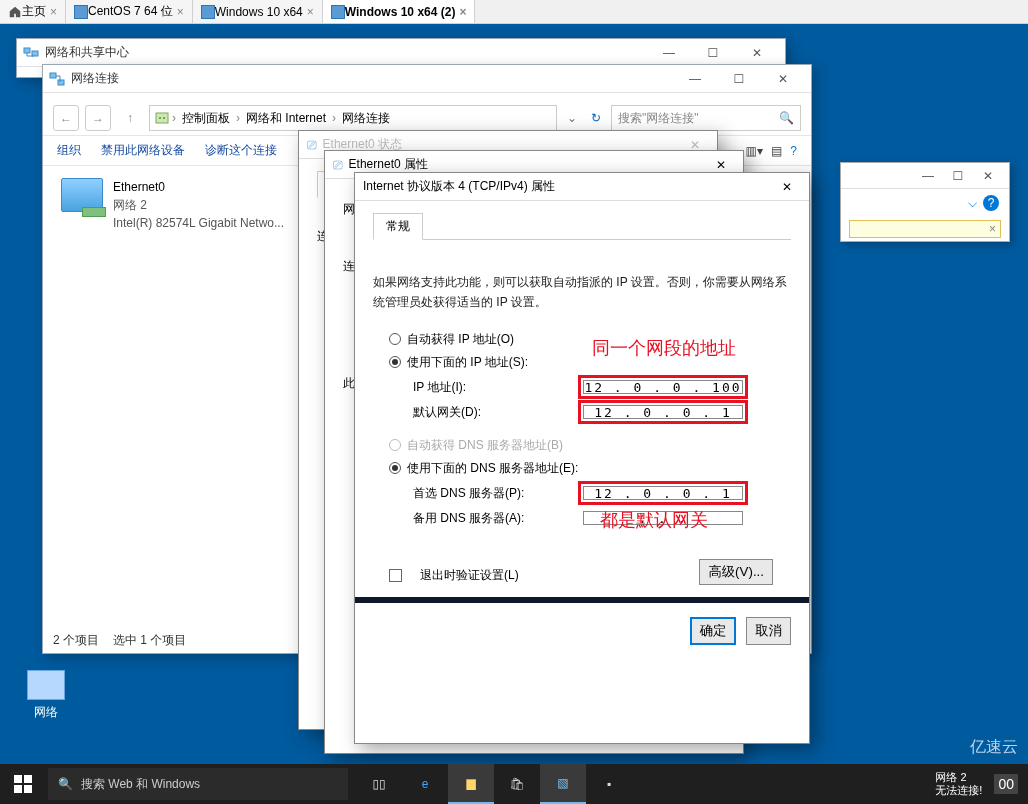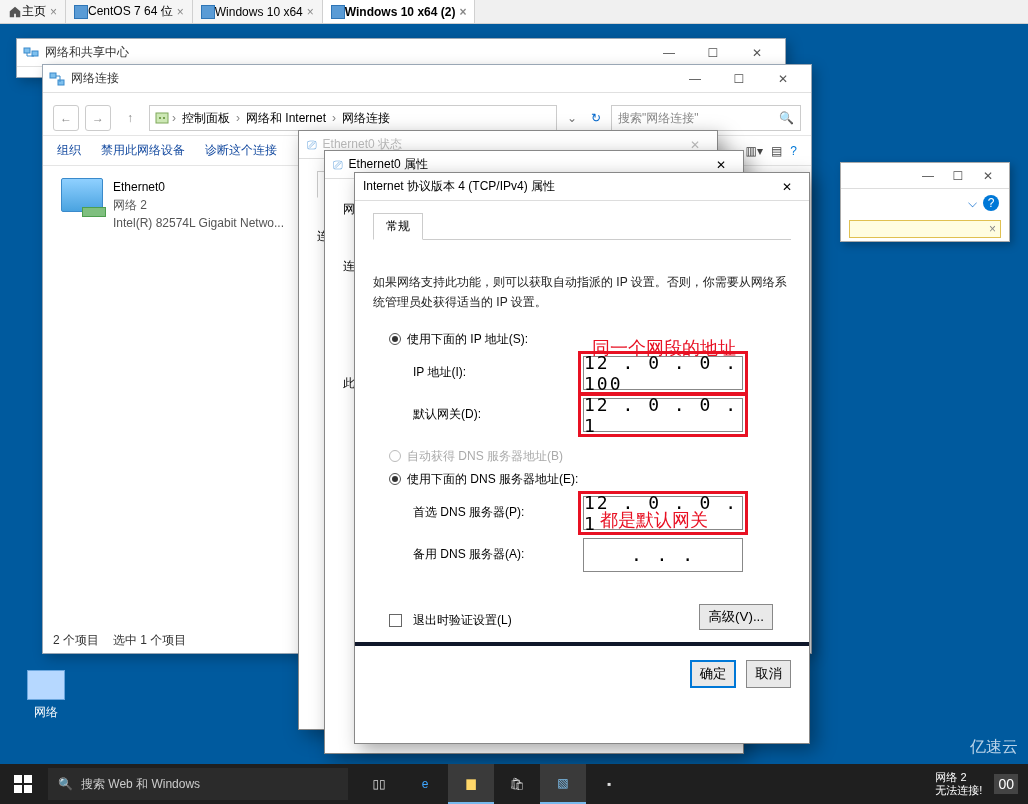--- a/index.html
+++ b/index.html
@@ -236,6 +236,10 @@
 
     <div class="grp">
       <div class="radio-row">
+        <span class="radio"></span>
+        <span>自动获得 IP 地址(O)</span>
+      </div>
+      <div class="radio-row">
         <span class="radio">
               <span class="dot"></span>
             </span>

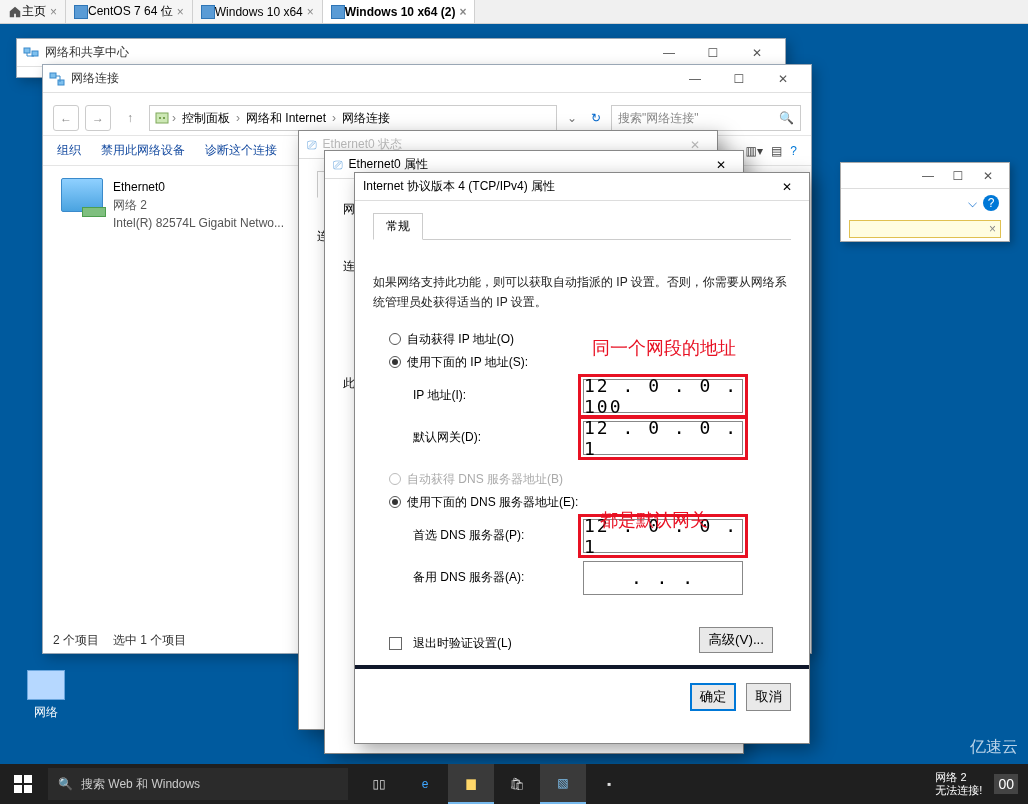--- a/index.html
+++ b/index.html
@@ -49,7 +49,7 @@
 .radio-row.disabled{color:#aaa;}
 .field-row{display:flex;align-items:center;margin:8px 0 8px 24px;}
 .field-row .lbl{width:170px;}
-.ipbox{border:1px solid #888;height:34px;width:160px;display:flex;align-items:center;justify-content:center;letter-spacing:2px;font-family:Consolas,monospace;font-size:18px;}
+.ipbox{border:1px solid #888;height:14px;width:160px;display:flex;align-items:center;justify-content:center;letter-spacing:2px;font-family:Consolas,monospace;font-size:13px;}
 .redframe{outline:3px solid #e81123;outline-offset:2px;}
 .annot{color:#e81123;font-size:18px;position:absolute;pointer-events:none;}
 .chk-row{display:flex;align-items:center;gap:11px;margin:18px 0 0 16px;}

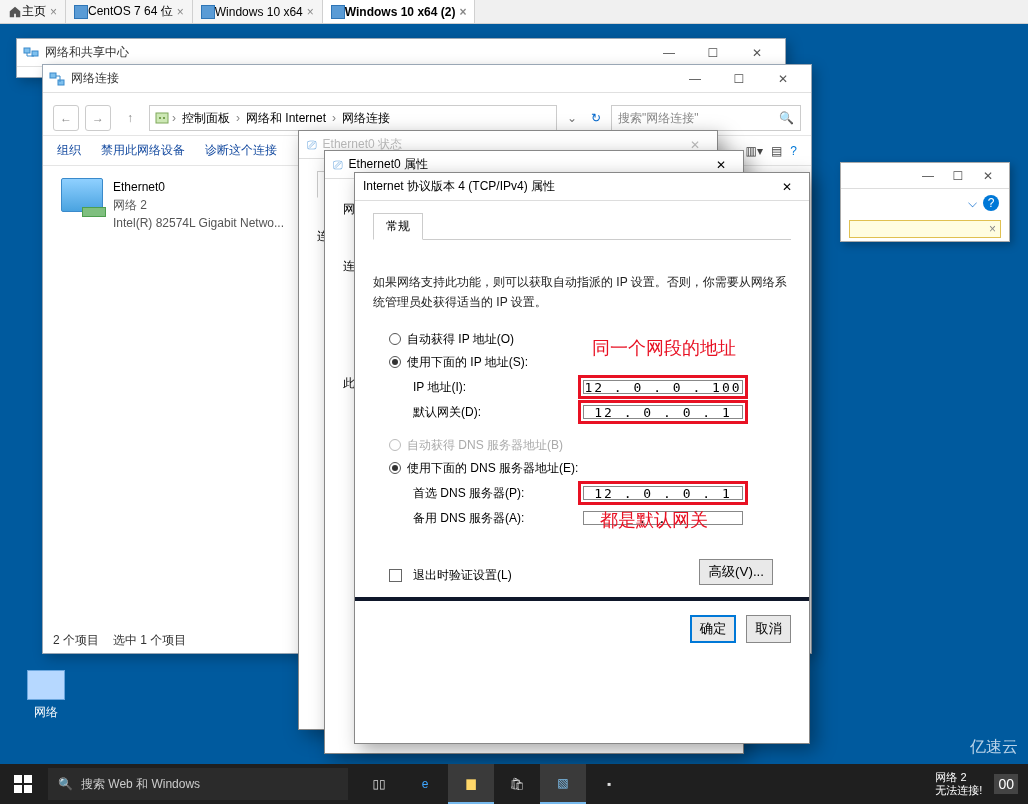--- a/index.html
+++ b/index.html
@@ -52,7 +52,7 @@
 .ipbox{border:1px solid #888;height:14px;width:160px;display:flex;align-items:center;justify-content:center;letter-spacing:2px;font-family:Consolas,monospace;font-size:13px;}
 .redframe{outline:3px solid #e81123;outline-offset:2px;}
 .annot{color:#e81123;font-size:18px;position:absolute;pointer-events:none;}
-.chk-row{display:flex;align-items:center;gap:11px;margin:18px 0 0 16px;}
+.chk-row{display:flex;align-items:center;gap:18px;margin:18px 0 0 16px;}
 .chk{width:13px;height:13px;border:1px solid #666;}
 .btn{border:1px solid #888;background:#e9e9e9;padding:3px 8px;cursor:default;}
 .btn.primary{border:2px solid #0078d7;}

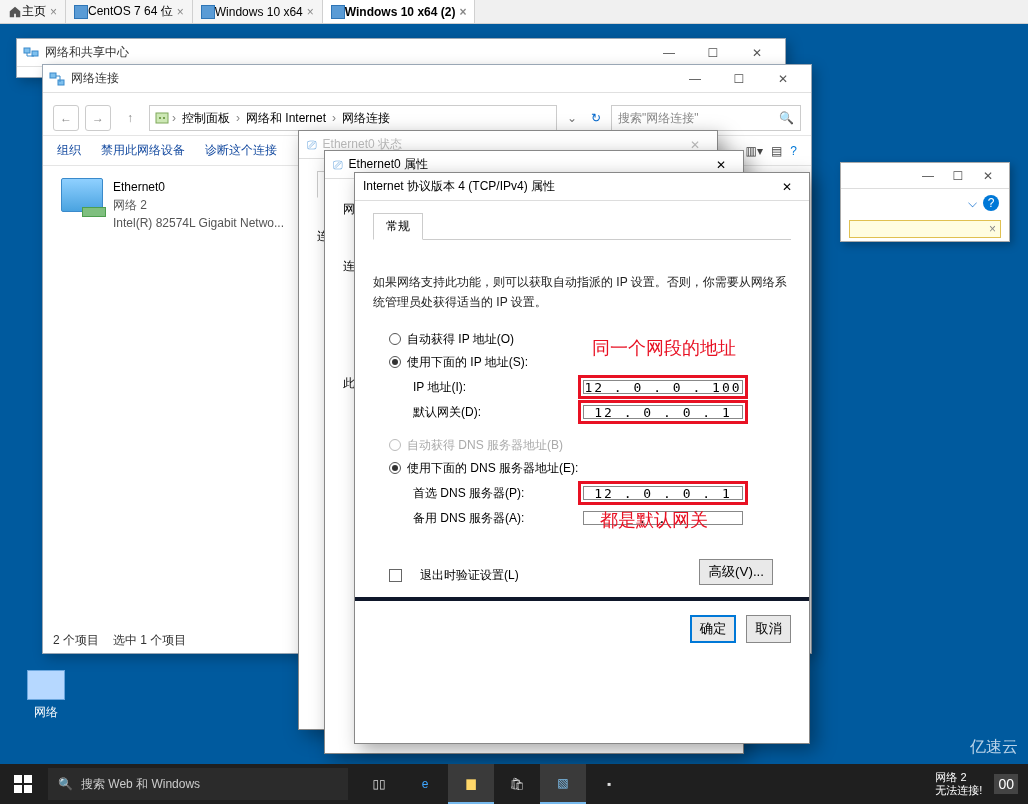--- a/index.html
+++ b/index.html
@@ -56,7 +56,7 @@
 .chk{width:13px;height:13px;border:1px solid #666;}
 .btn{border:1px solid #888;background:#e9e9e9;padding:3px 8px;cursor:default;}
 .btn.primary{border:2px solid #0078d7;}
-.btnrow{display:flex;justify-content:flex-end;gap:10px;padding:14px 18px;border-top:4px solid #0f172a;}
+.btnrow{display:flex;justify-content:flex-end;gap:10px;padding:14px 18px;border-top:6px solid #0f172a;}
 .advrow{display:flex;justify-content:flex-end;margin:10px 18px 0 0;}
 .desk-icon{position:absolute;left:22px;top:670px;text-align:center;color:#fff;width:48px;}
 .desk-icon .di{width:38px;height:30px;background:#b6d8ff;border:1px solid #6aa6de;margin:0 auto 4px;}

